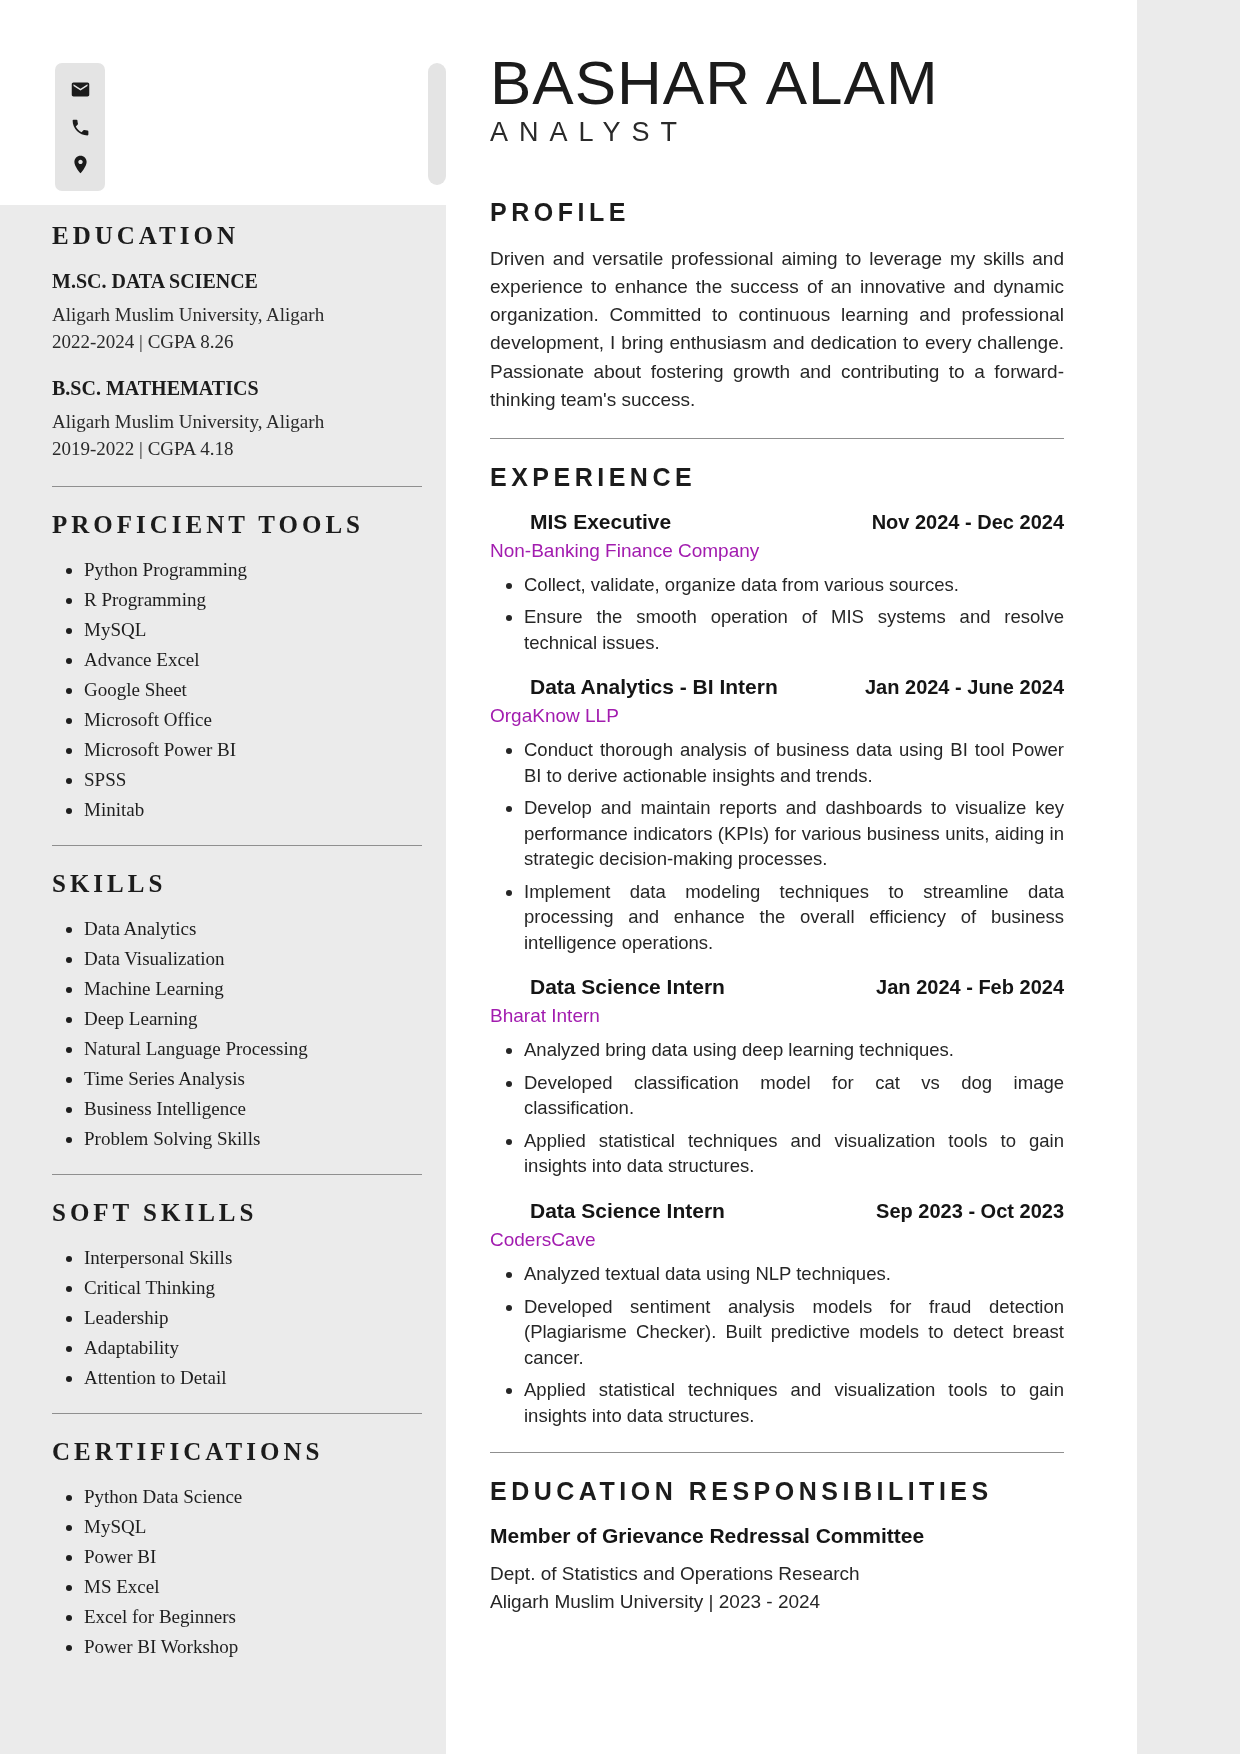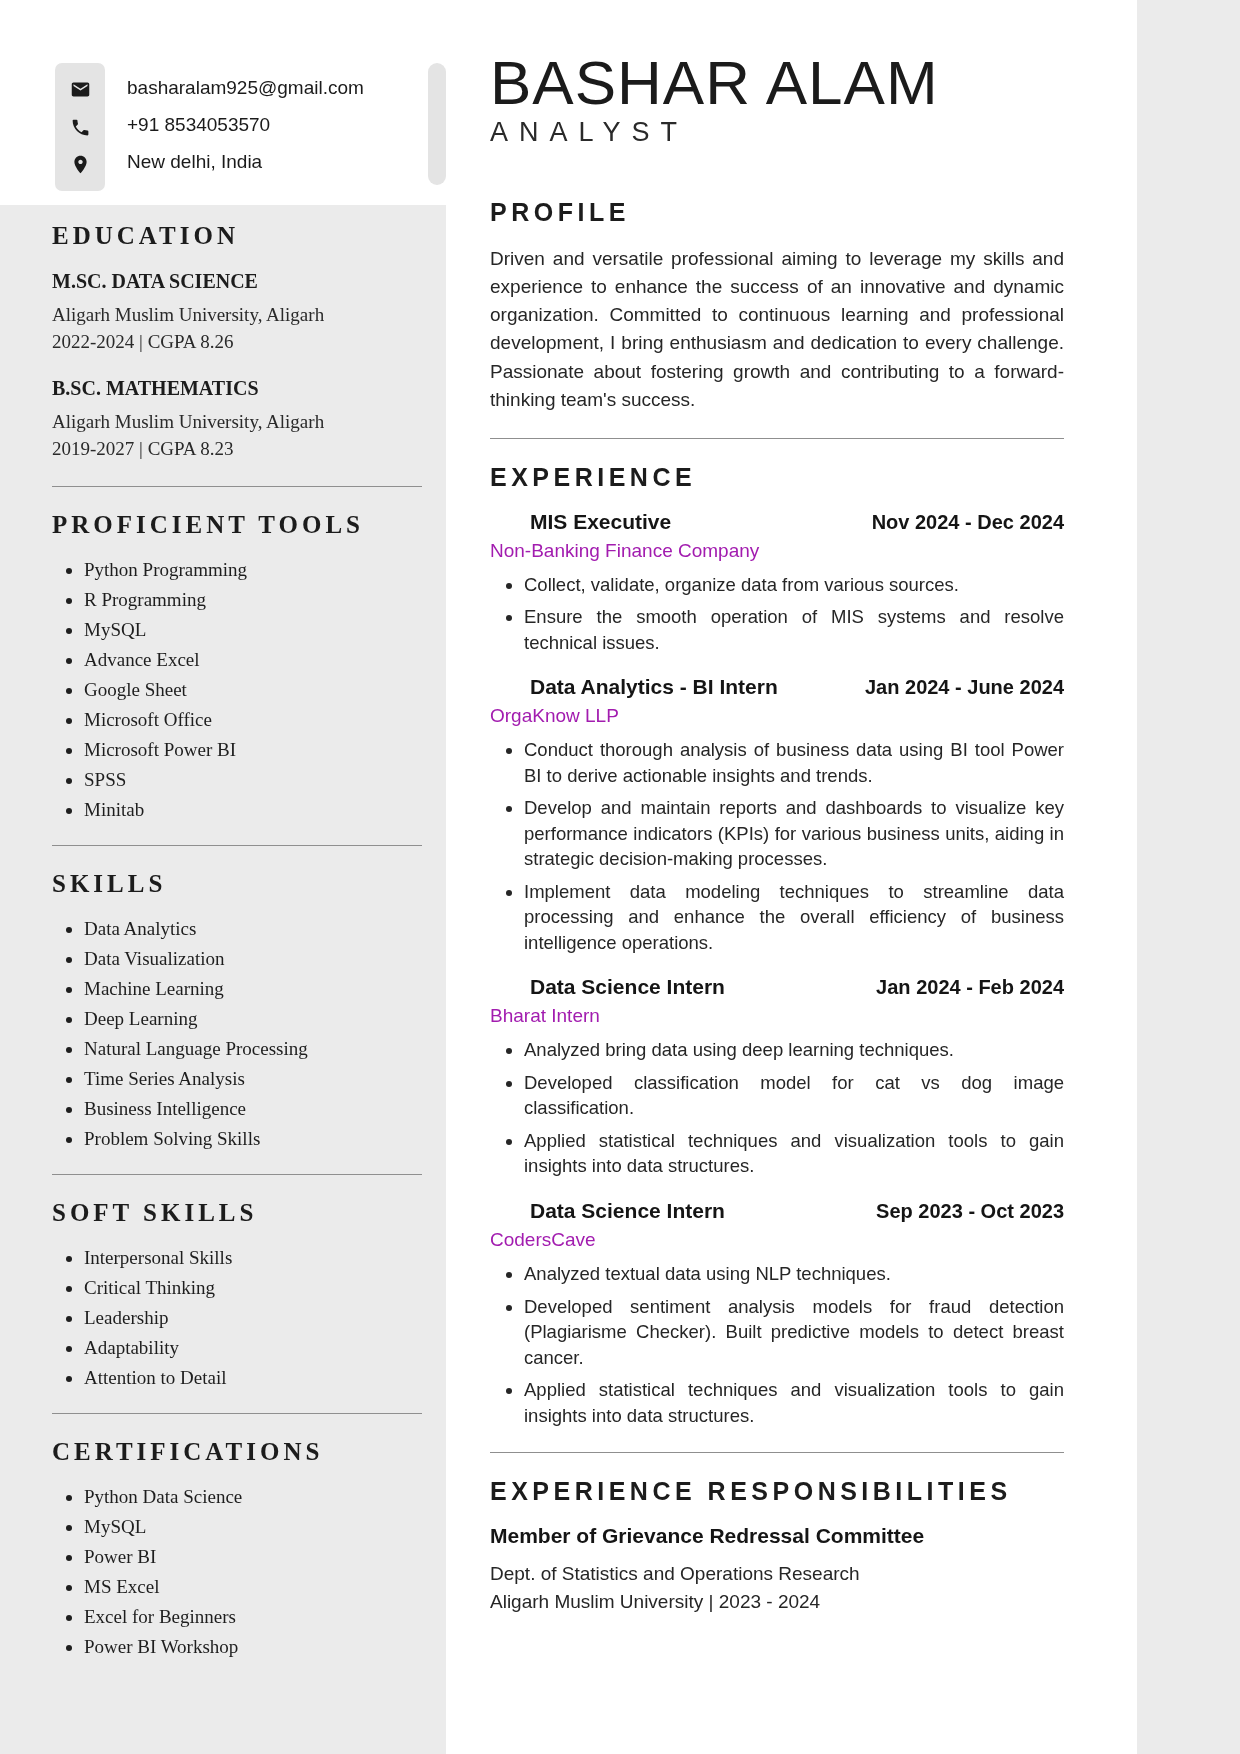--- a/index.html
+++ b/index.html
@@ -76,11 +76,6 @@
     </span>
   </div>
   <div class="deco-bar"></div>
-  <div class="contact-lines">
-    <div class="contact-line">basharalam925@gmail.com</div>
-    <div class="contact-line">+91 8534053570</div>
-    <div class="contact-line">New delhi, India</div>
-  </div>
 
   <aside class="sidebar">
 

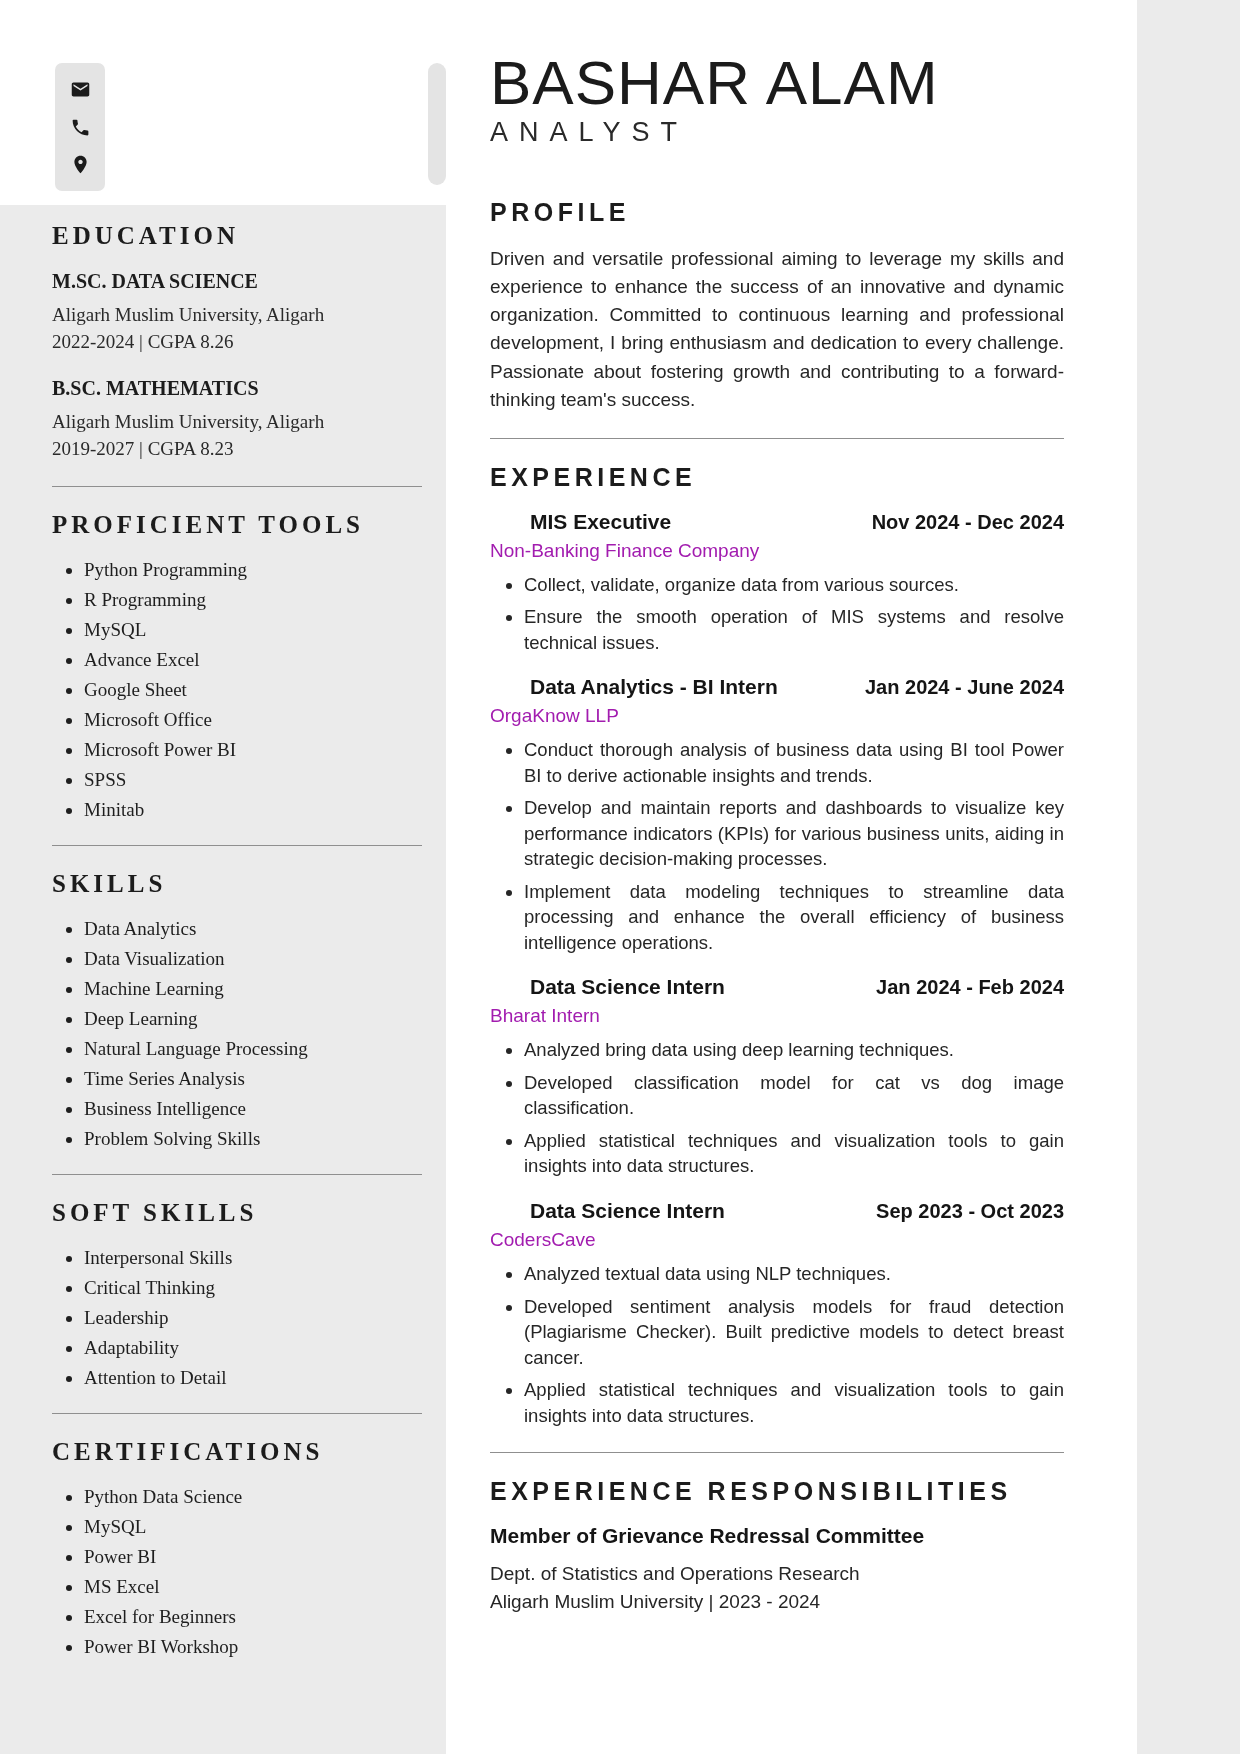--- a/index.html
+++ b/index.html
@@ -89,7 +89,7 @@
       <div class="edu">
         <h3>B.SC. MATHEMATICS</h3>
         <p>Aligarh Muslim University, Aligarh</p>
-        <p>2019-2027 | CGPA 8.23</p>
+        <p>2019-2022 | CGPA 4.18</p>
       </div>
     </section>
     <hr class="div">

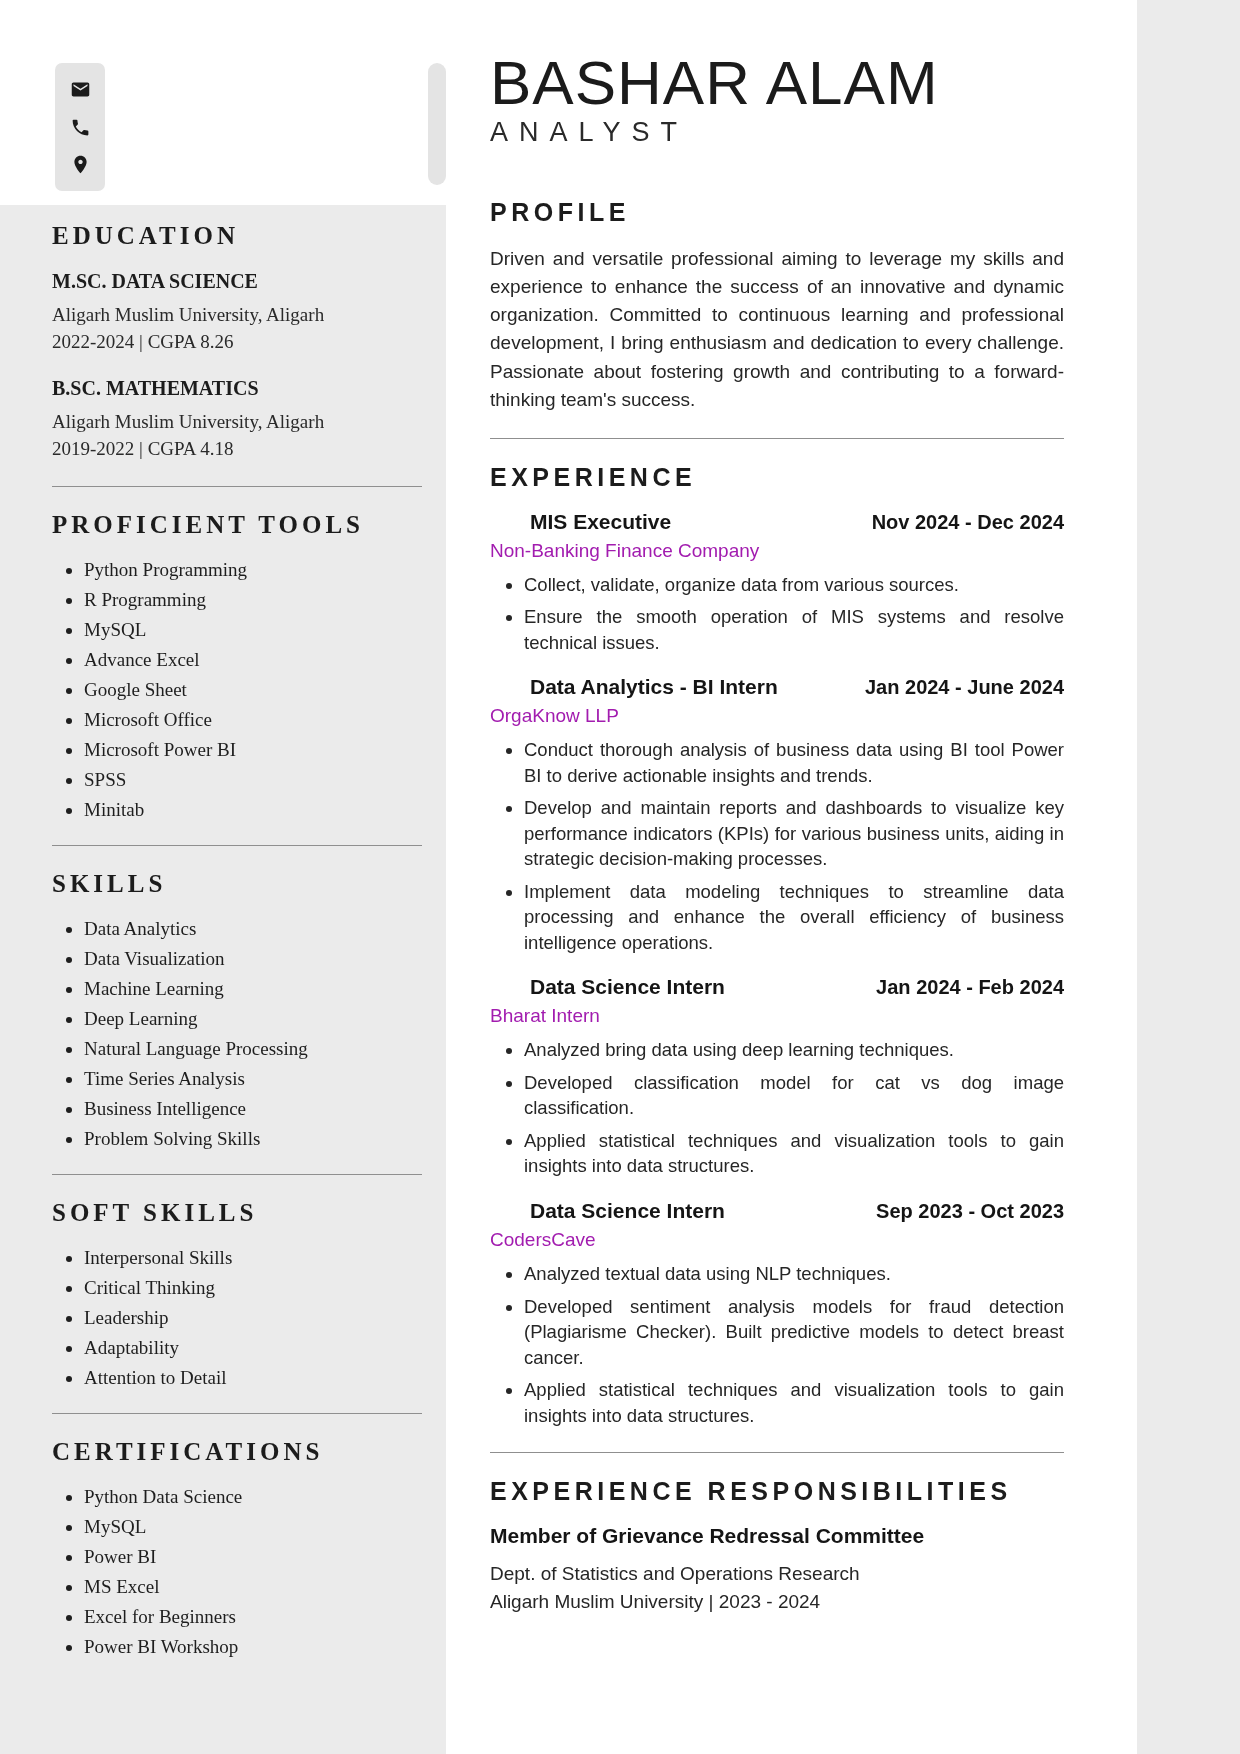--- a/index.html
+++ b/index.html
@@ -220,7 +220,7 @@
     <hr class="div">
 
     <section>
-      <h2>EXPERIENCE RESPONSIBILITIES</h2>
+      <h2>EDUCATION RESPONSIBILITIES</h2>
       <div class="add-role">Member of Grievance Redressal Committee</div>
       <p class="add-line">Dept. of Statistics and Operations Research</p>
       <p class="add-line">Aligarh Muslim University | 2023 - 2024</p>

